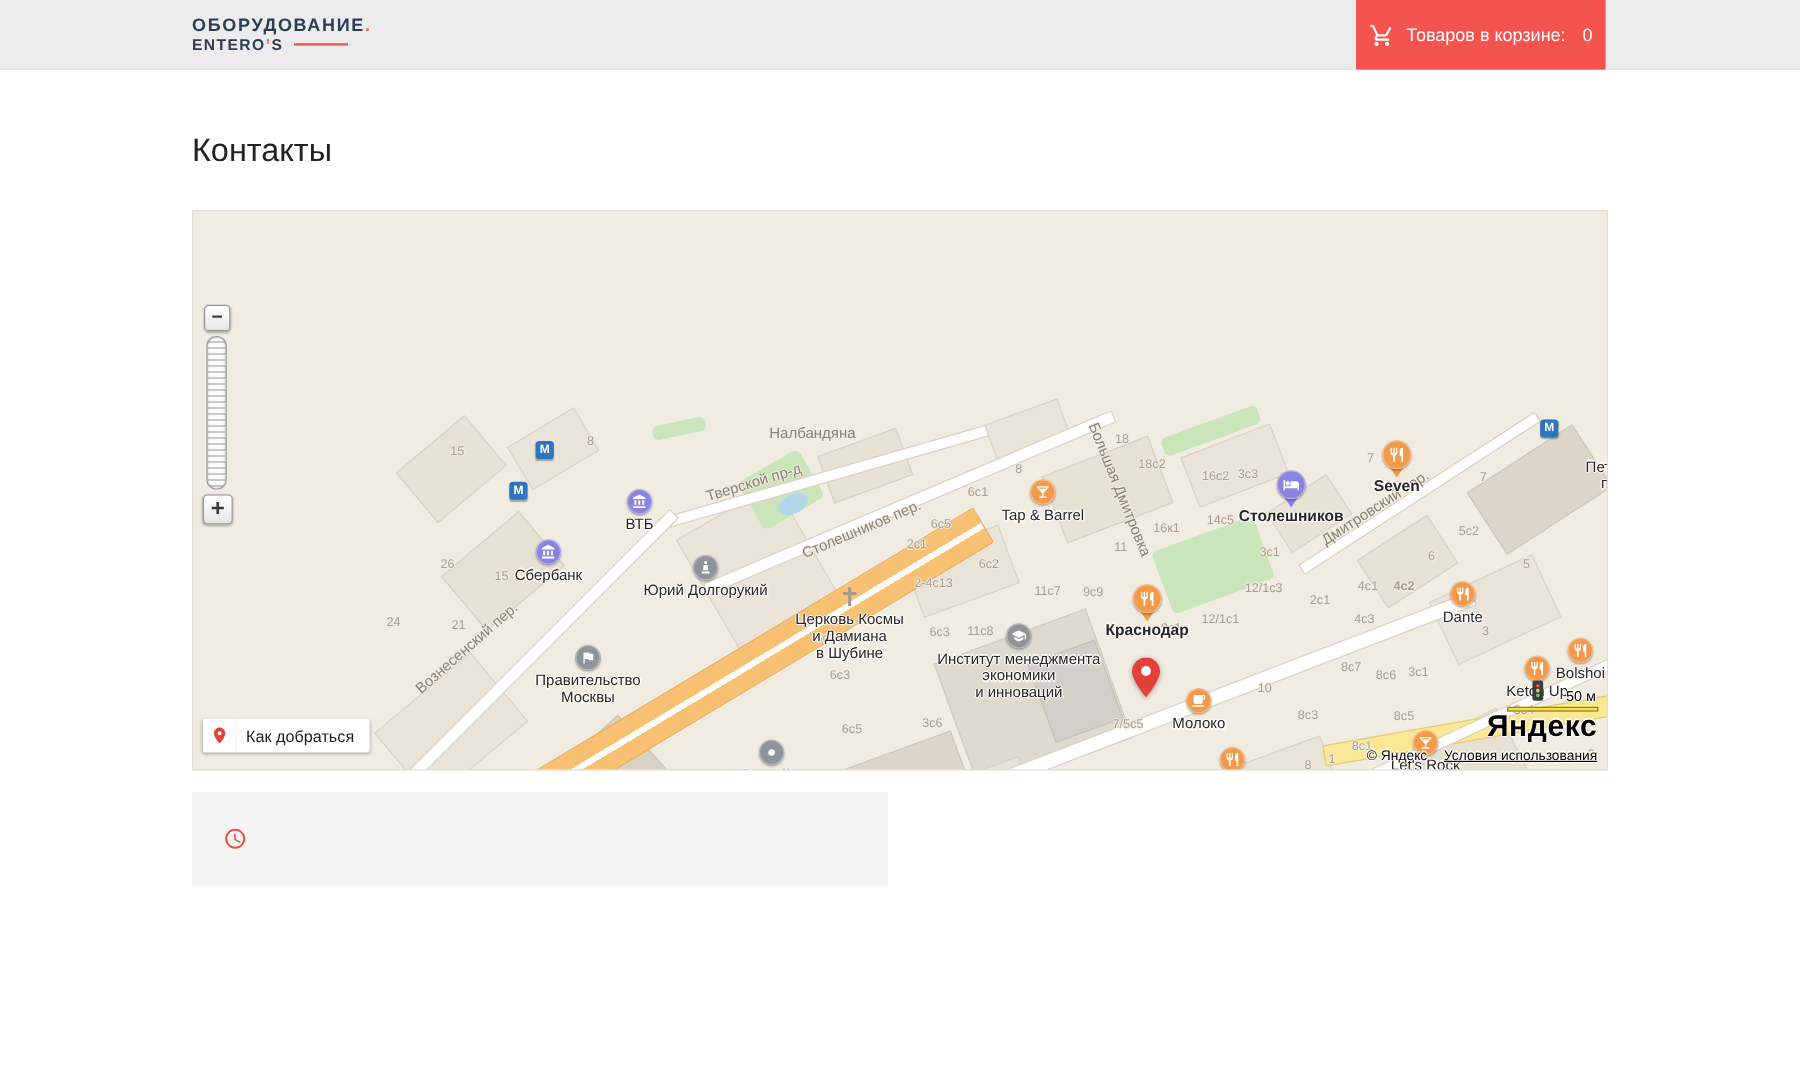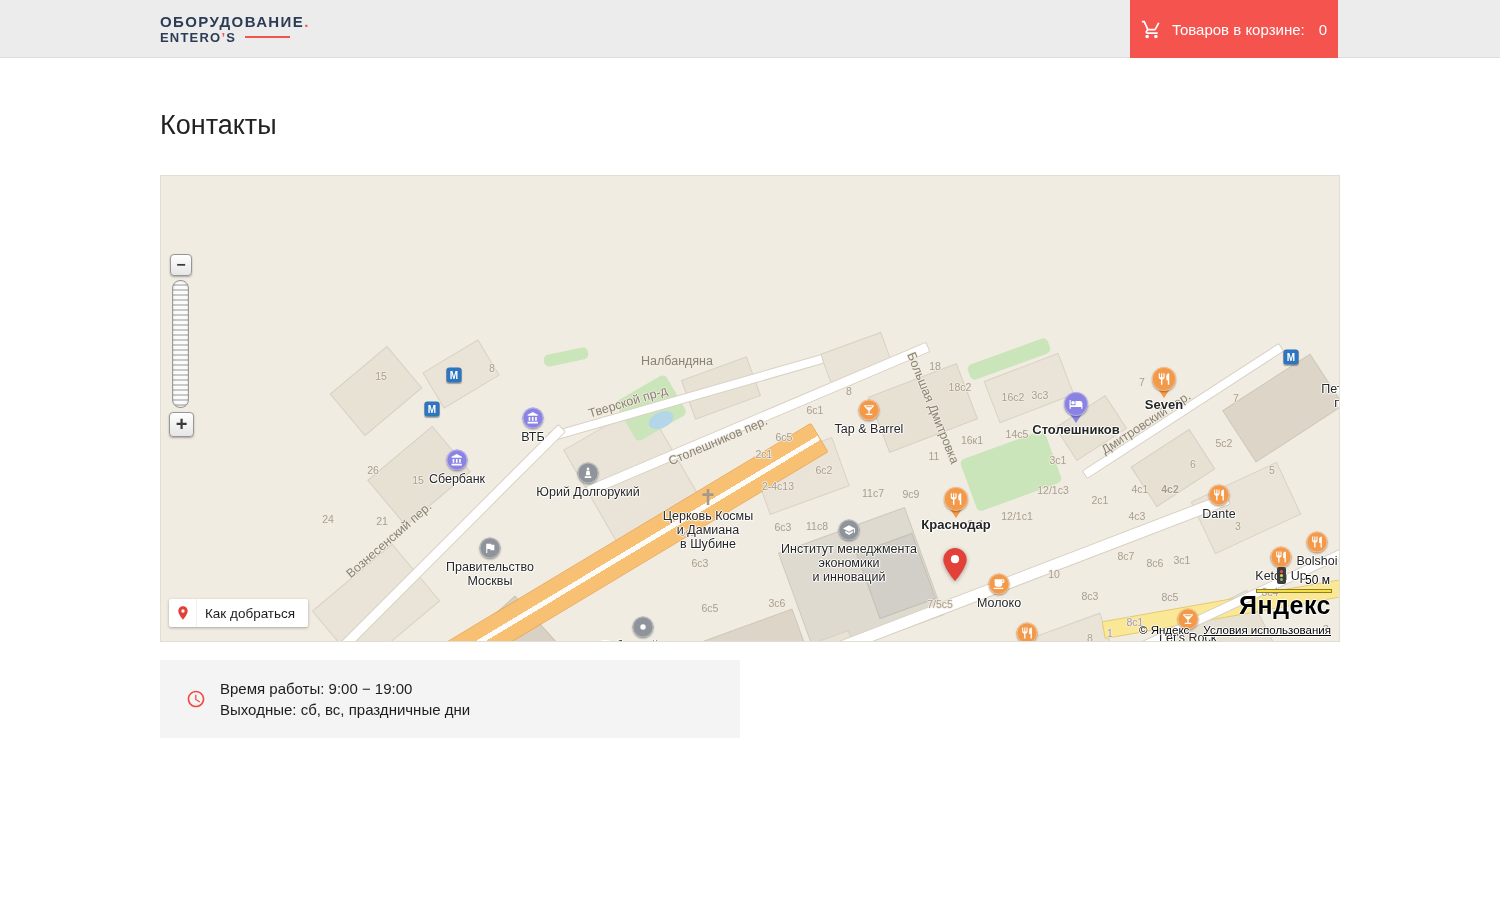--- a/index.html
+++ b/index.html
@@ -479,10 +479,6 @@
           <use href="#i-clock"></use>
         </svg>
       </span>
-    <div class="card-text">
-      <div>Время работы: 9:00 − 19:00</div>
-      <div>Выходные: сб, вс, праздничные дни</div>
-    </div>
   </div>
 </section>
 

